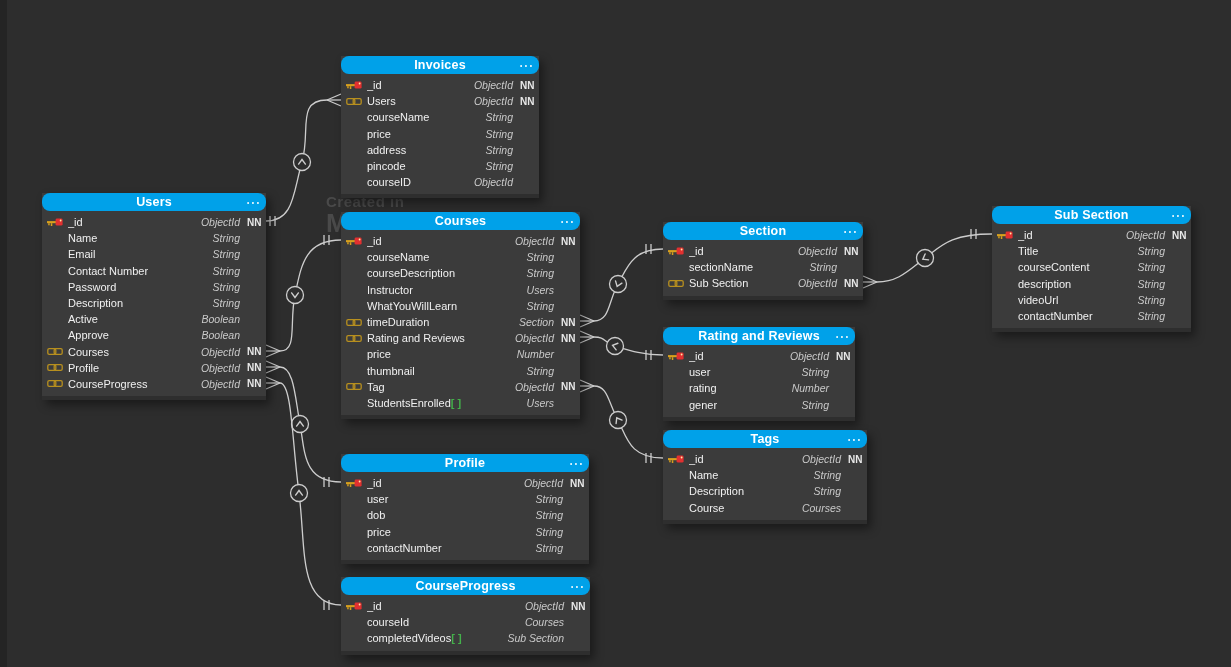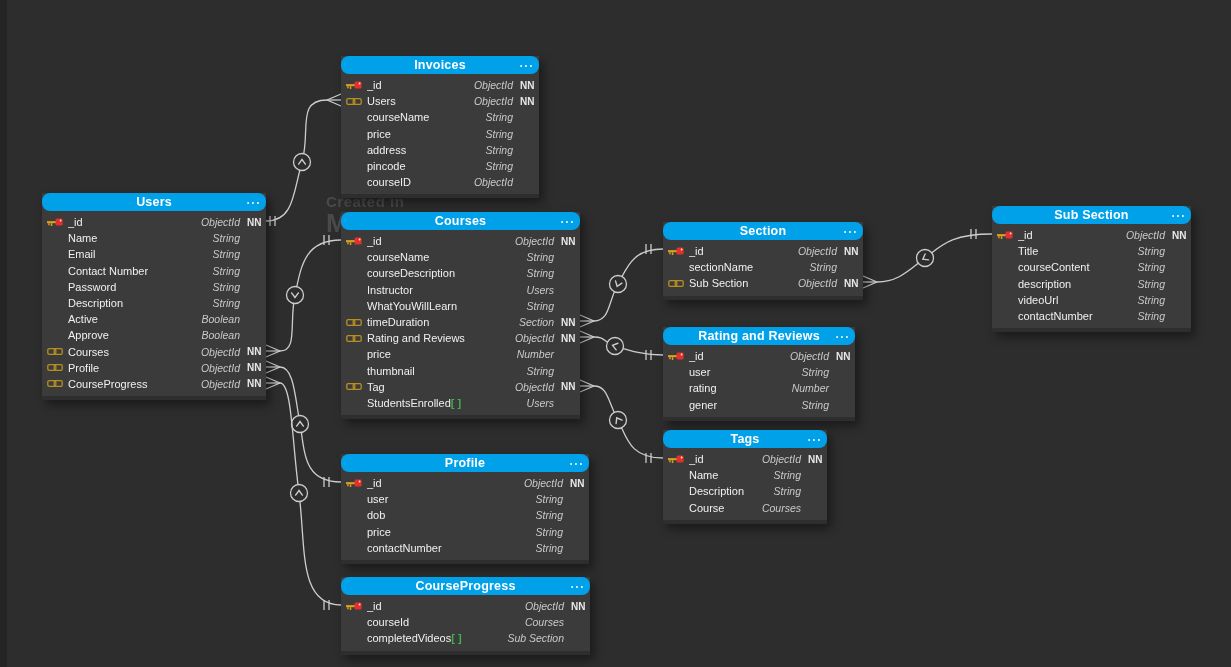--- a/index.html
+++ b/index.html
@@ -592,7 +592,7 @@
           </div>
         </div>
       </div>
-      <div class="table" style="left: 663px; top: 430px; width: 164px;">
+      <div class="table" style="left: 663px; top: 430px; width: 204px;">
         <div class="thead"><span>Tags</span><span class="menu-dots">...</span></div>
         <div class="tbody">
           <div class="frow">

